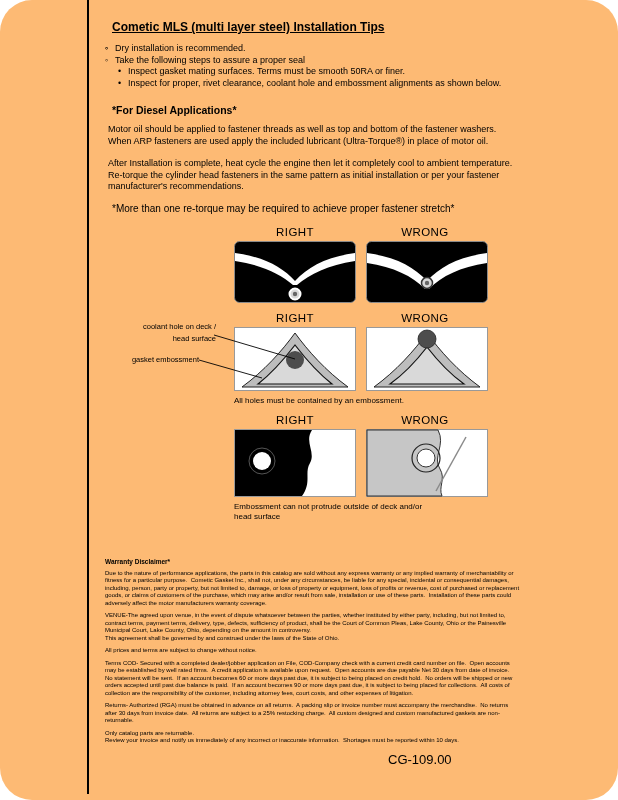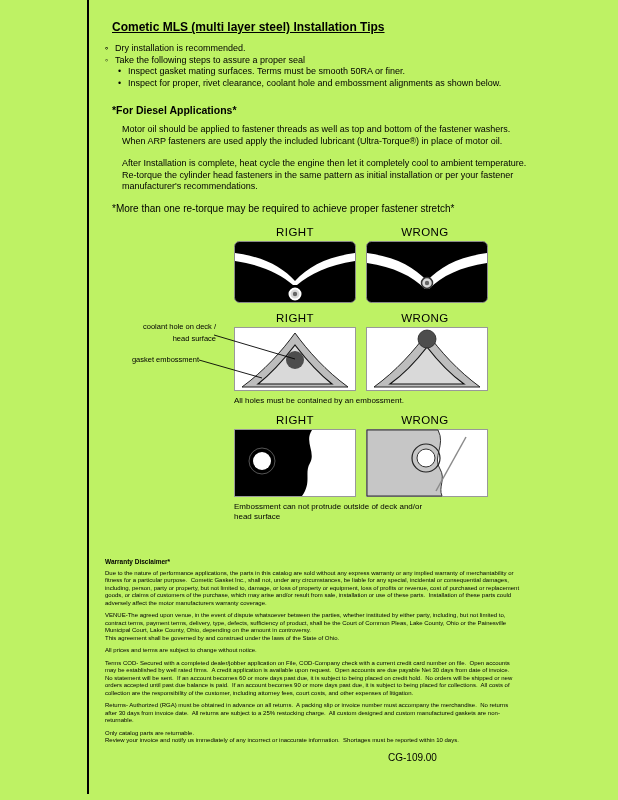--- a/index.html
+++ b/index.html
@@ -8,10 +8,11 @@
     position: relative;
     width: 618px;
     height: 800px;
-    background: #bef264;
+    background: #fdba74;
     font-family: "Liberation Sans", sans-serif;
     color: #000;
     overflow: hidden;
+    border-radius: 32px;
   }
   .left-rule {
     position: absolute;

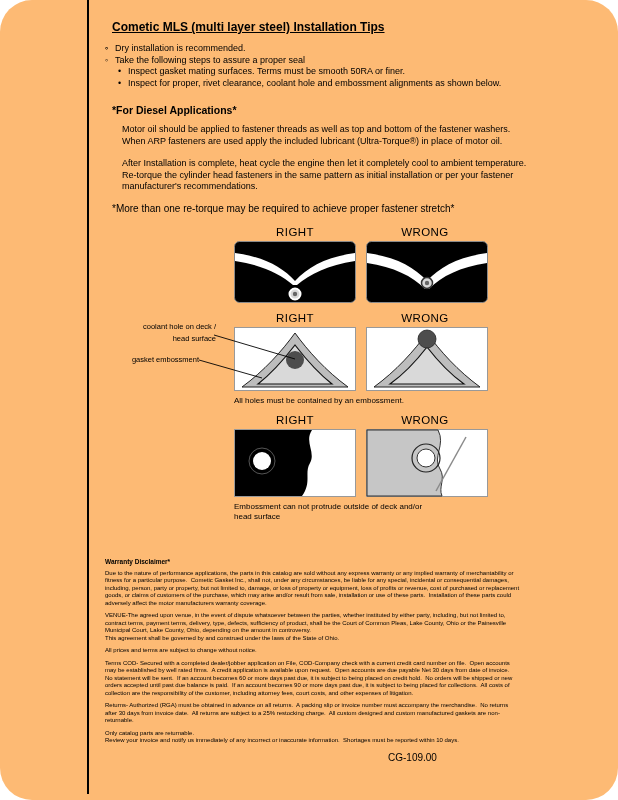--- a/index.html
+++ b/index.html
@@ -37,7 +37,7 @@
   .subtip { padding-left: 10px; margin-left: 13px; }
   .marker { position: absolute; left: 0; top: 0; }
   .diesel-h { font-size: 10.5px; font-weight: bold; margin: 15px 0 0 7px; }
-  .para { font-size: 9px; line-height: 11.5px; width: 408px; margin: 8px 0 0 17px; }
+  .para { font-size: 9px; line-height: 11.5px; width: 408px; margin: 8px 0 0 3px; }
   .para2 { margin-top: 11px; }
   .note { font-size: 10px; margin: 10px 0 0 7px; }
 

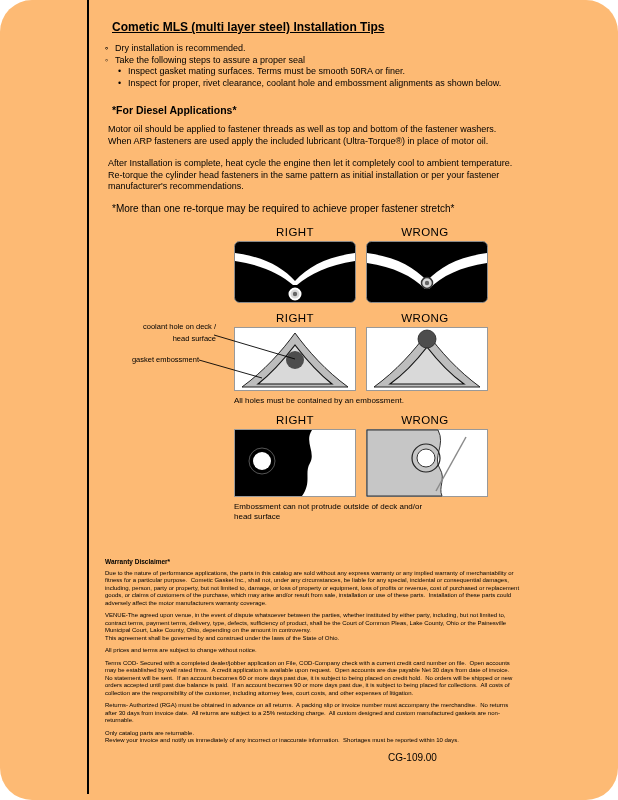--- a/index.html
+++ b/index.html
@@ -61,7 +61,7 @@
   .footer {
     position: absolute;
     left: 388px; top: 752px;
-    font-size: 10px;
+    font-size: 13px;
   }
 </style>
 </head>

